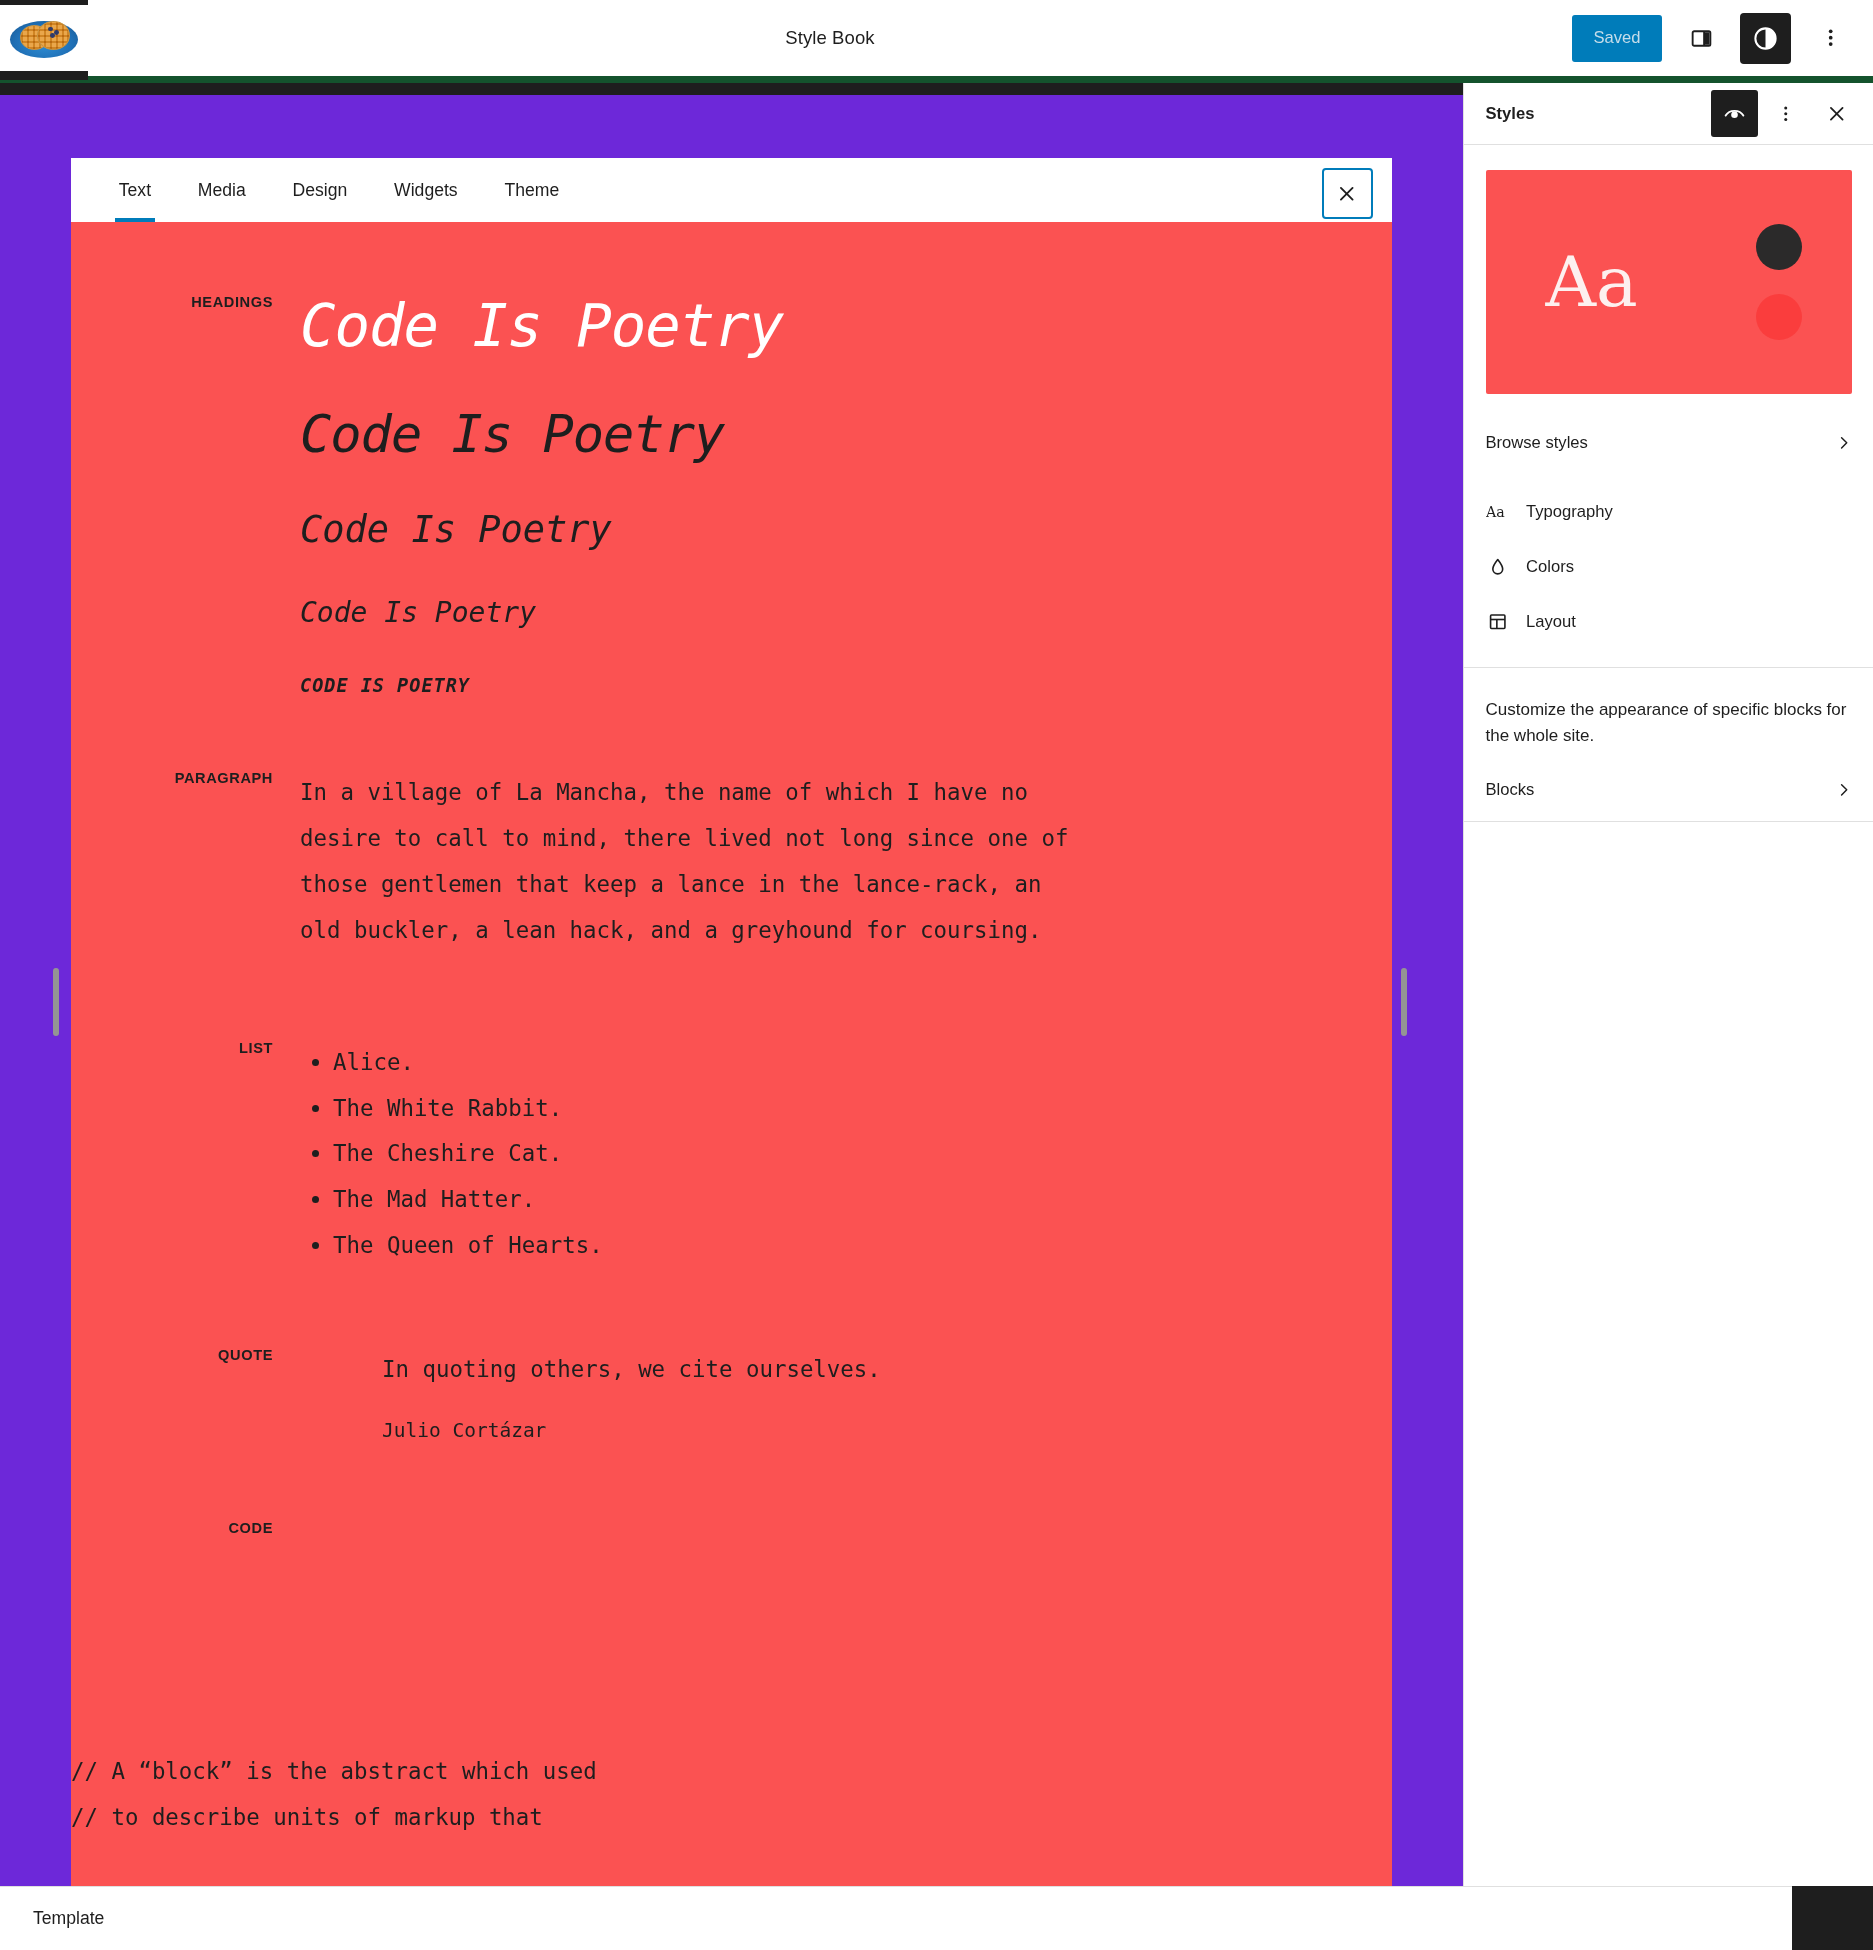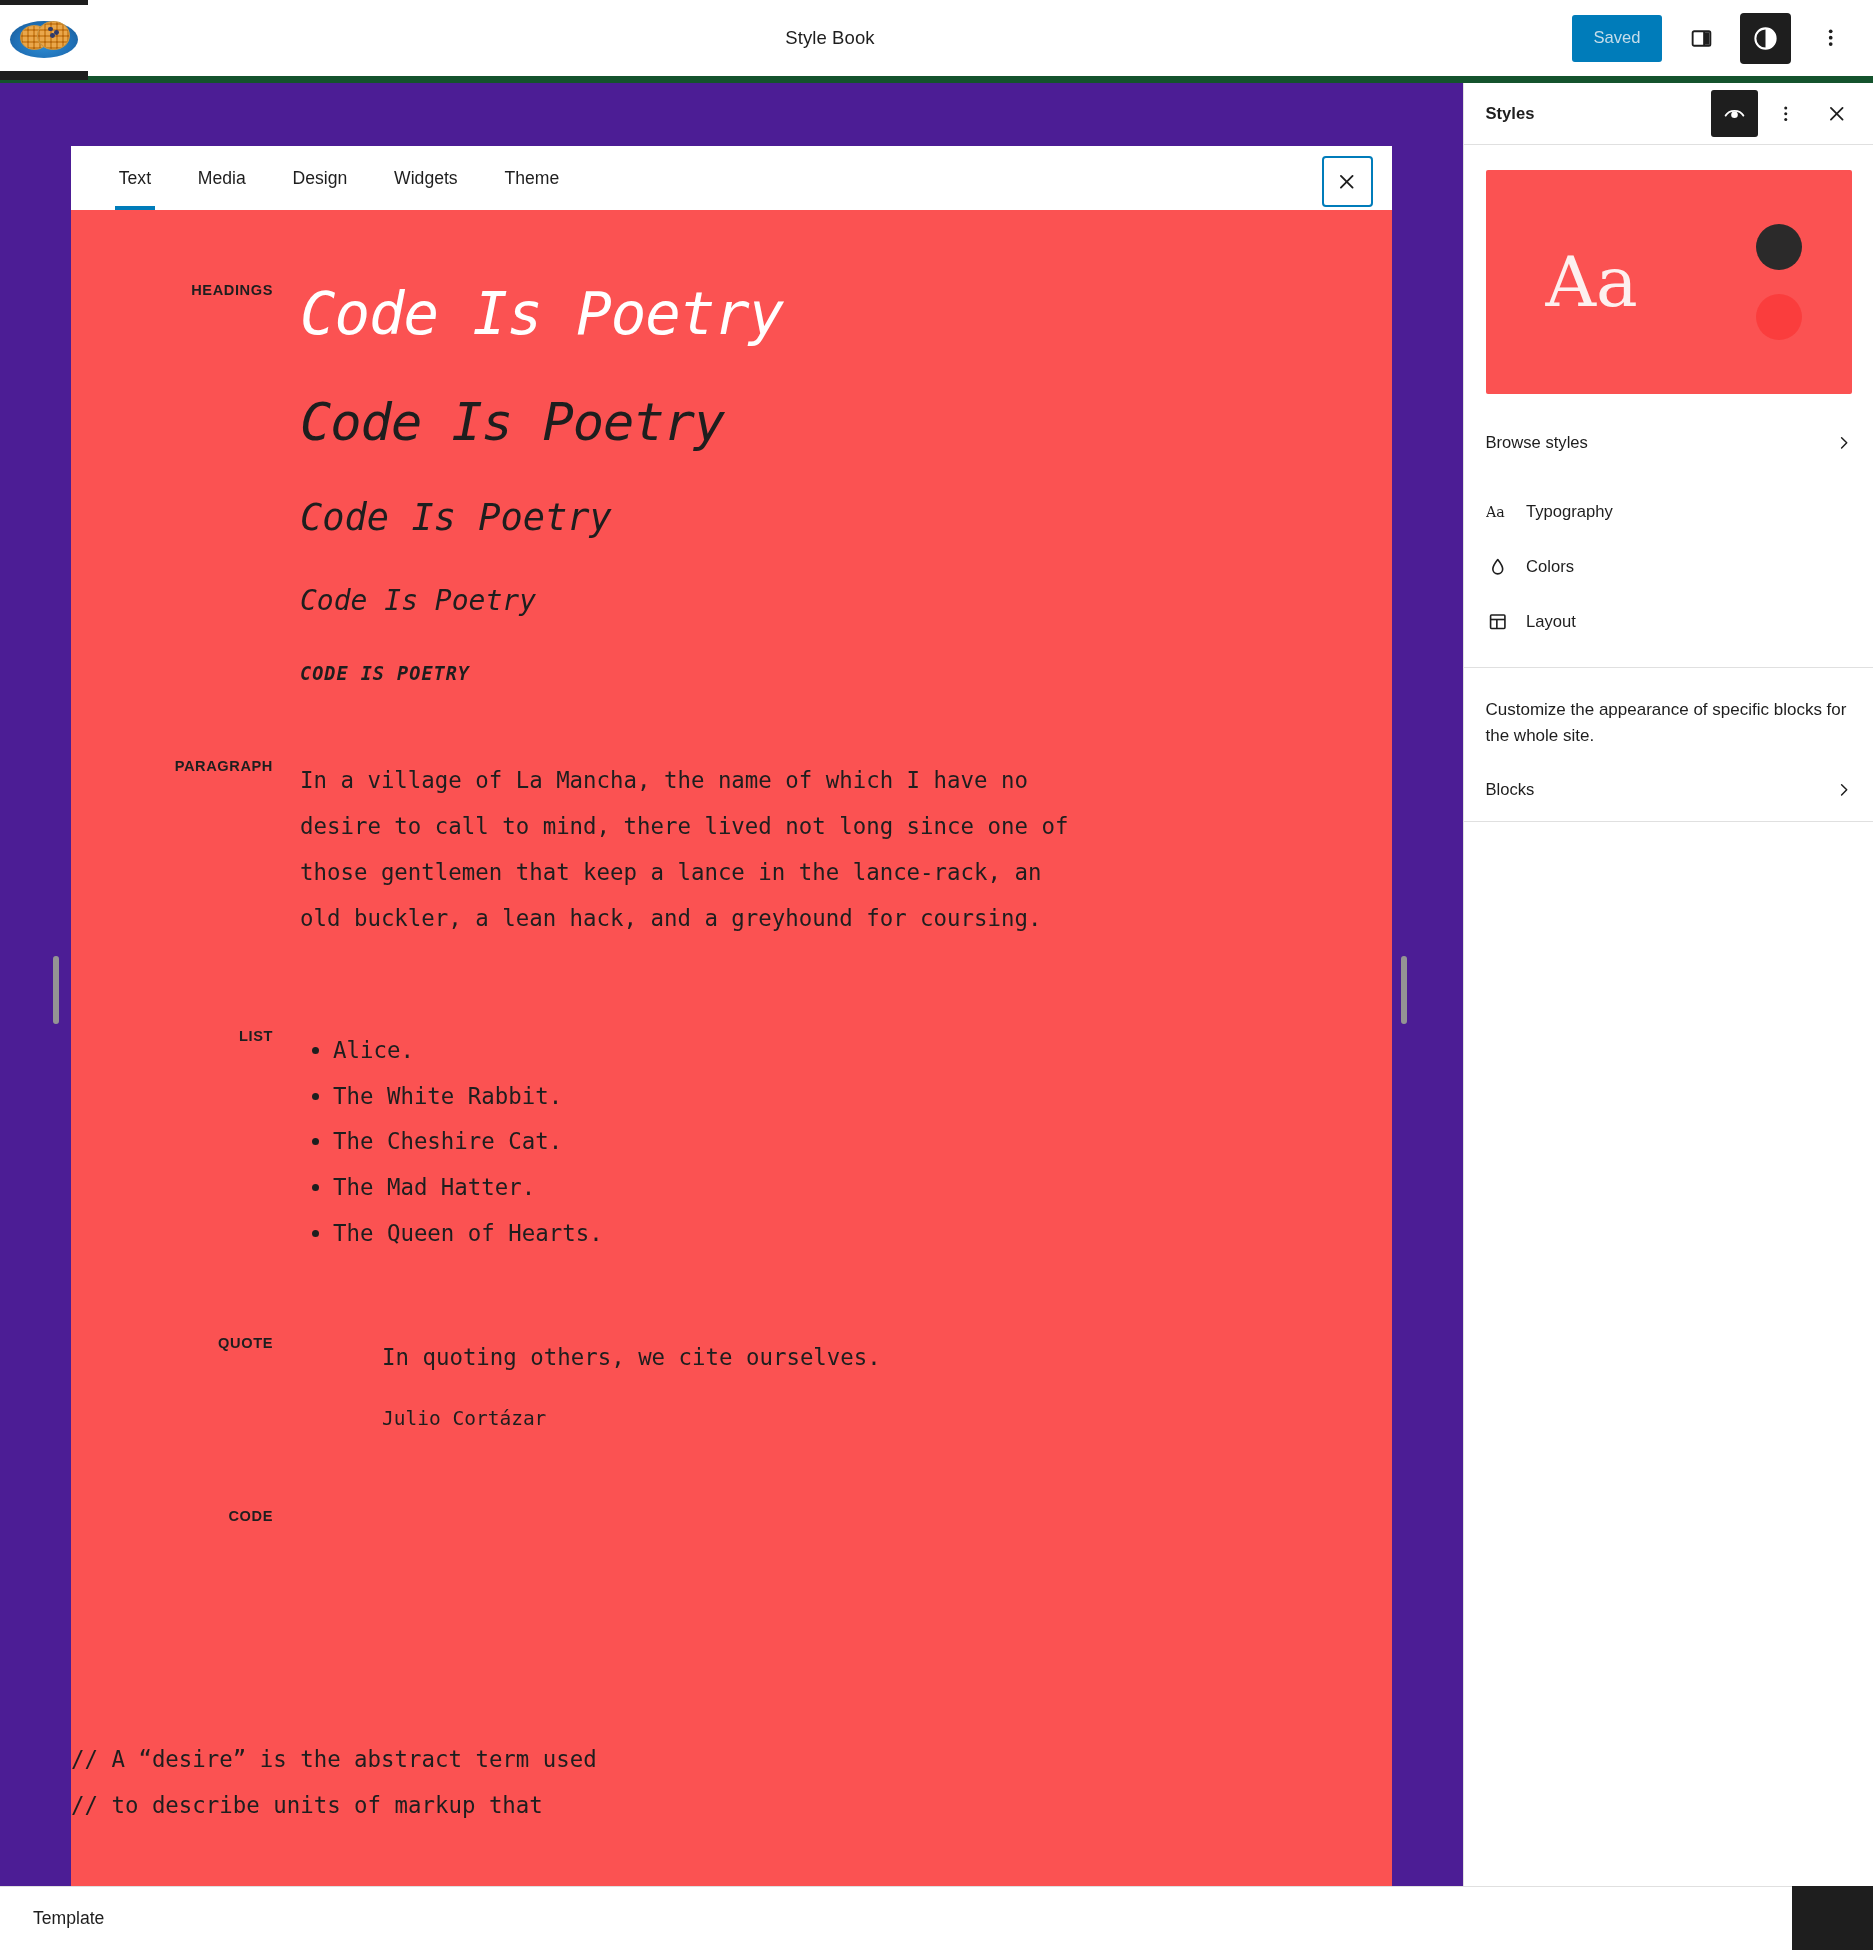--- a/index.html
+++ b/index.html
@@ -73,8 +73,8 @@
 
   
   .canvas {
-    position: absolute; top: 0; left: 0; width: 1463px; height: 1803px;
-    background: #4c1d95;
+    position: absolute; top: 12px; left: 0; width: 1463px; height: 1803px;
+    background: #6d28d9;
   }
 
   .resize-handle {

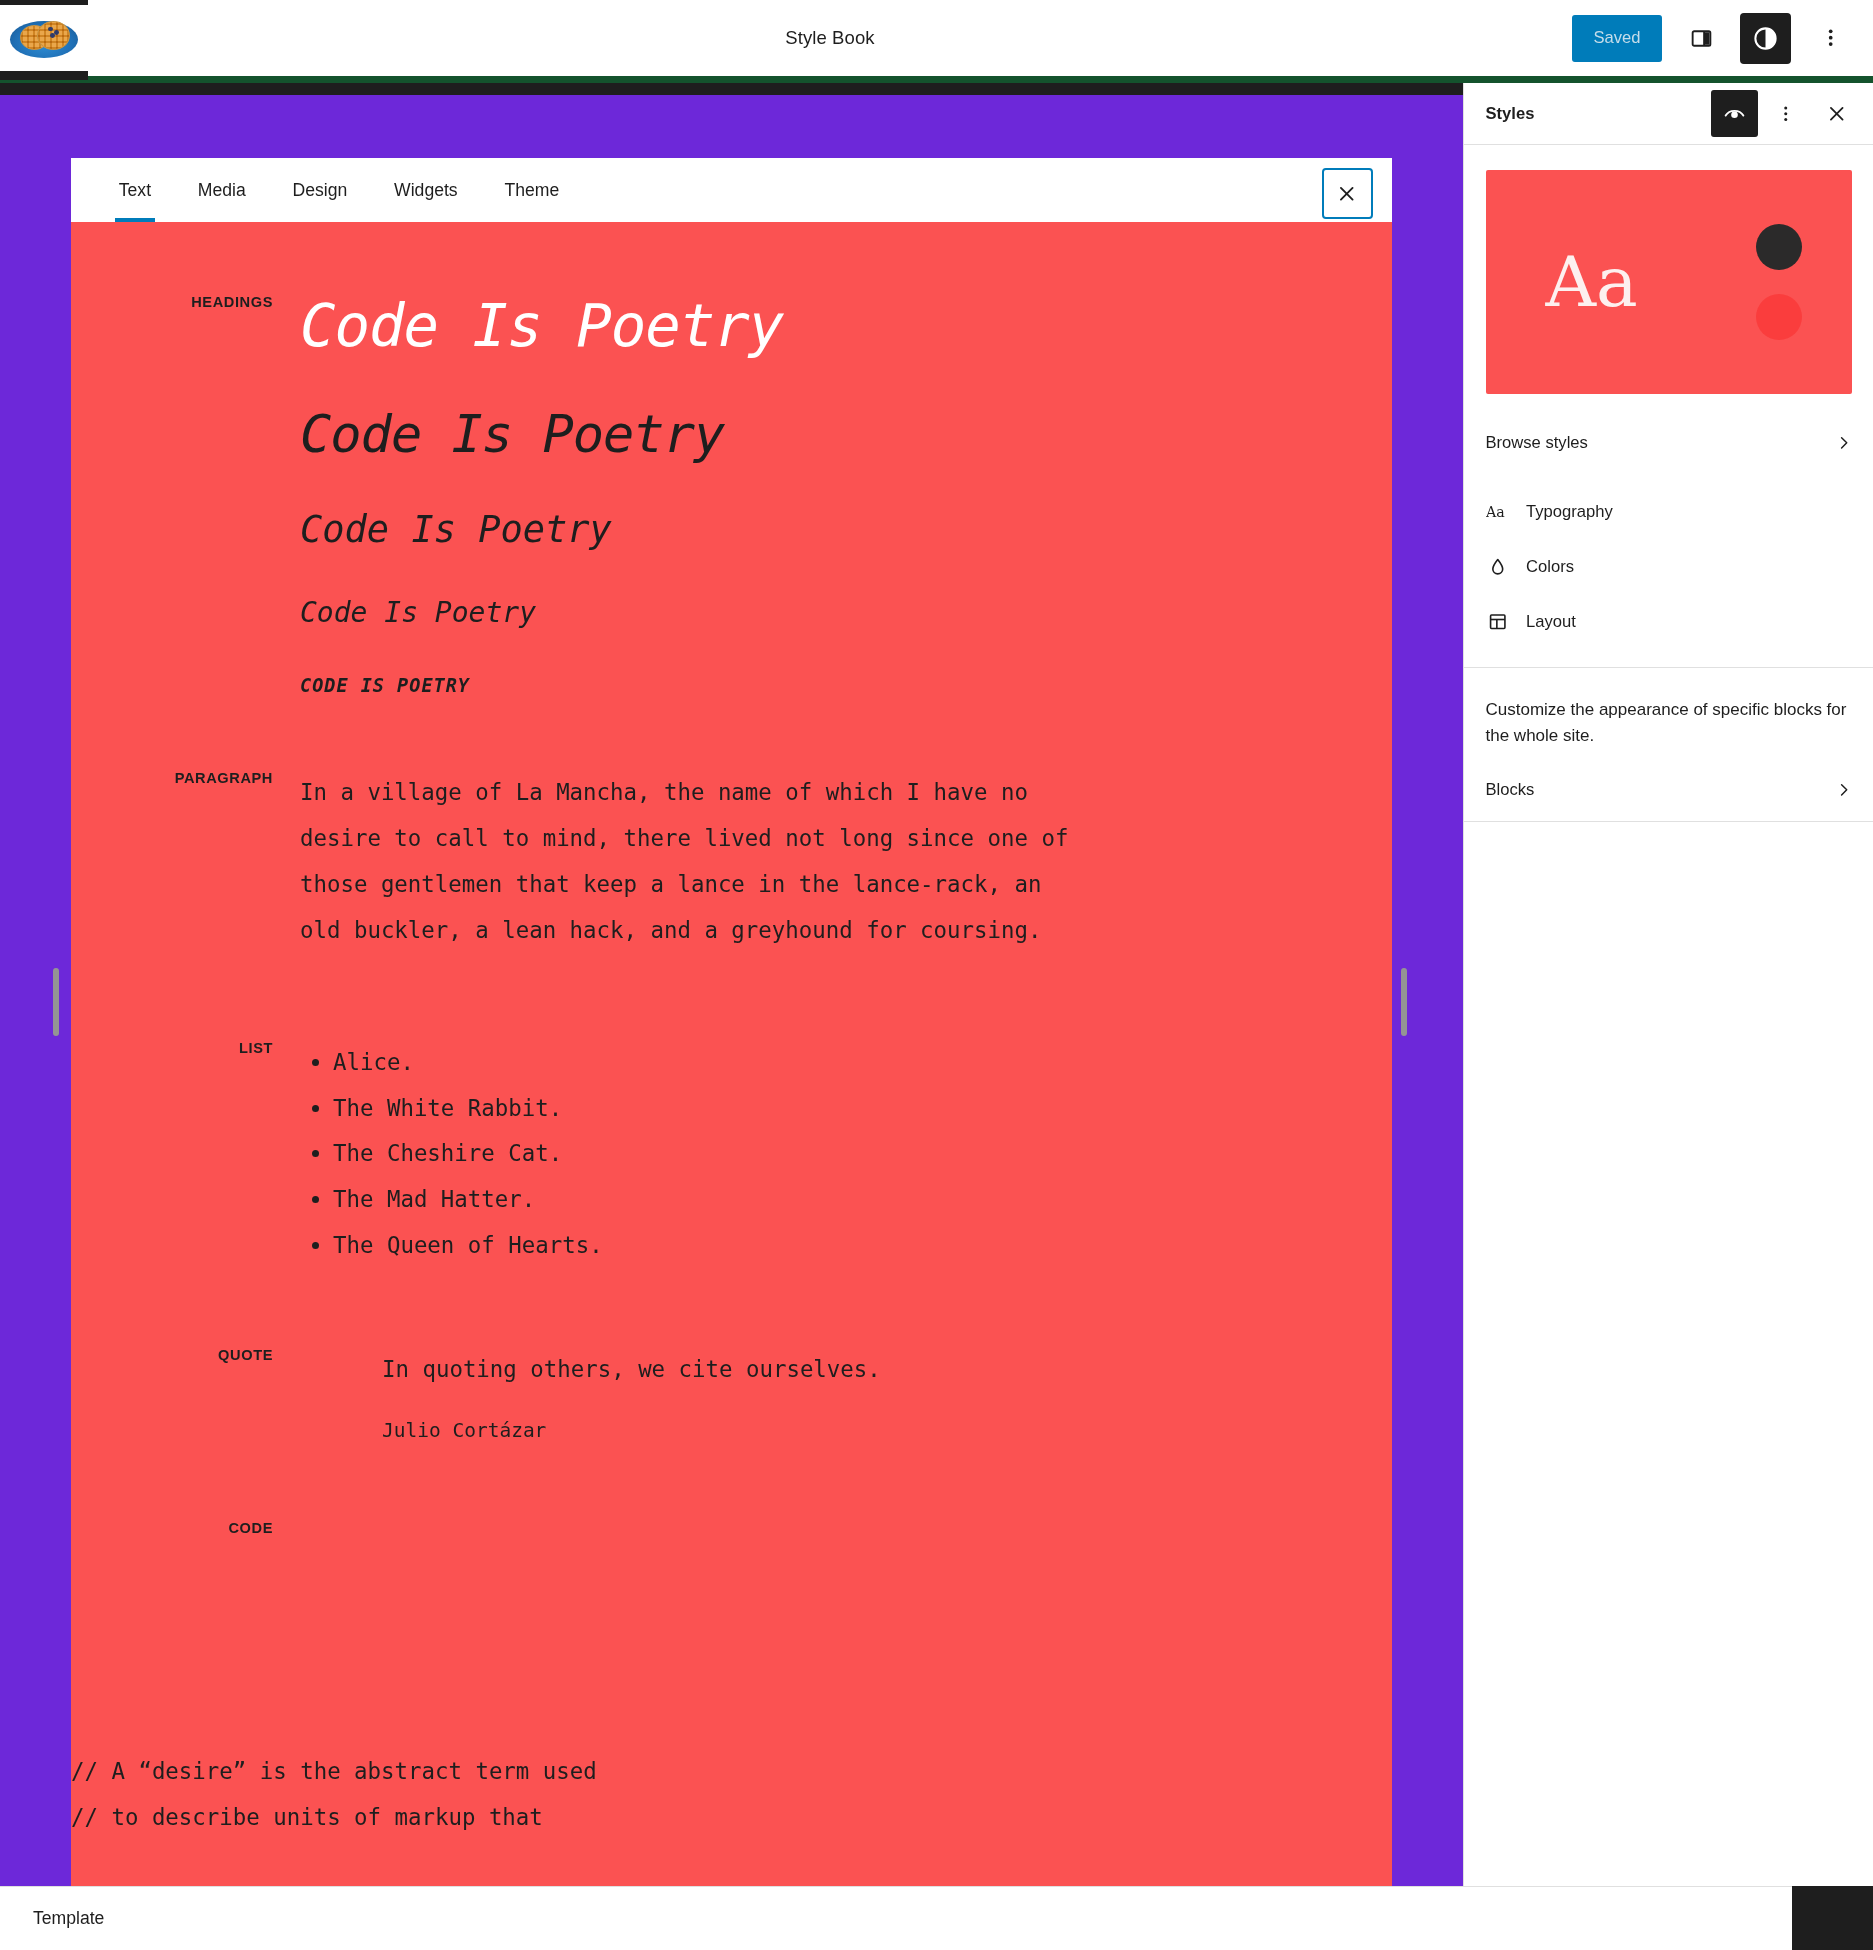--- a/index.html
+++ b/index.html
@@ -306,7 +306,7 @@
           <div class="sb-section" style="padding-top:70px;flex-direction:column;">
             <div class="sb-label">CODE</div>
             <div class="sb-content">
-              <div class="mono code">// A “desire” is the abstract term used</div>
+              <div class="mono code">// A “block” is the abstract which used</div>
               <div class="mono code">// to describe units of markup that</div>
             </div>
           </div>

